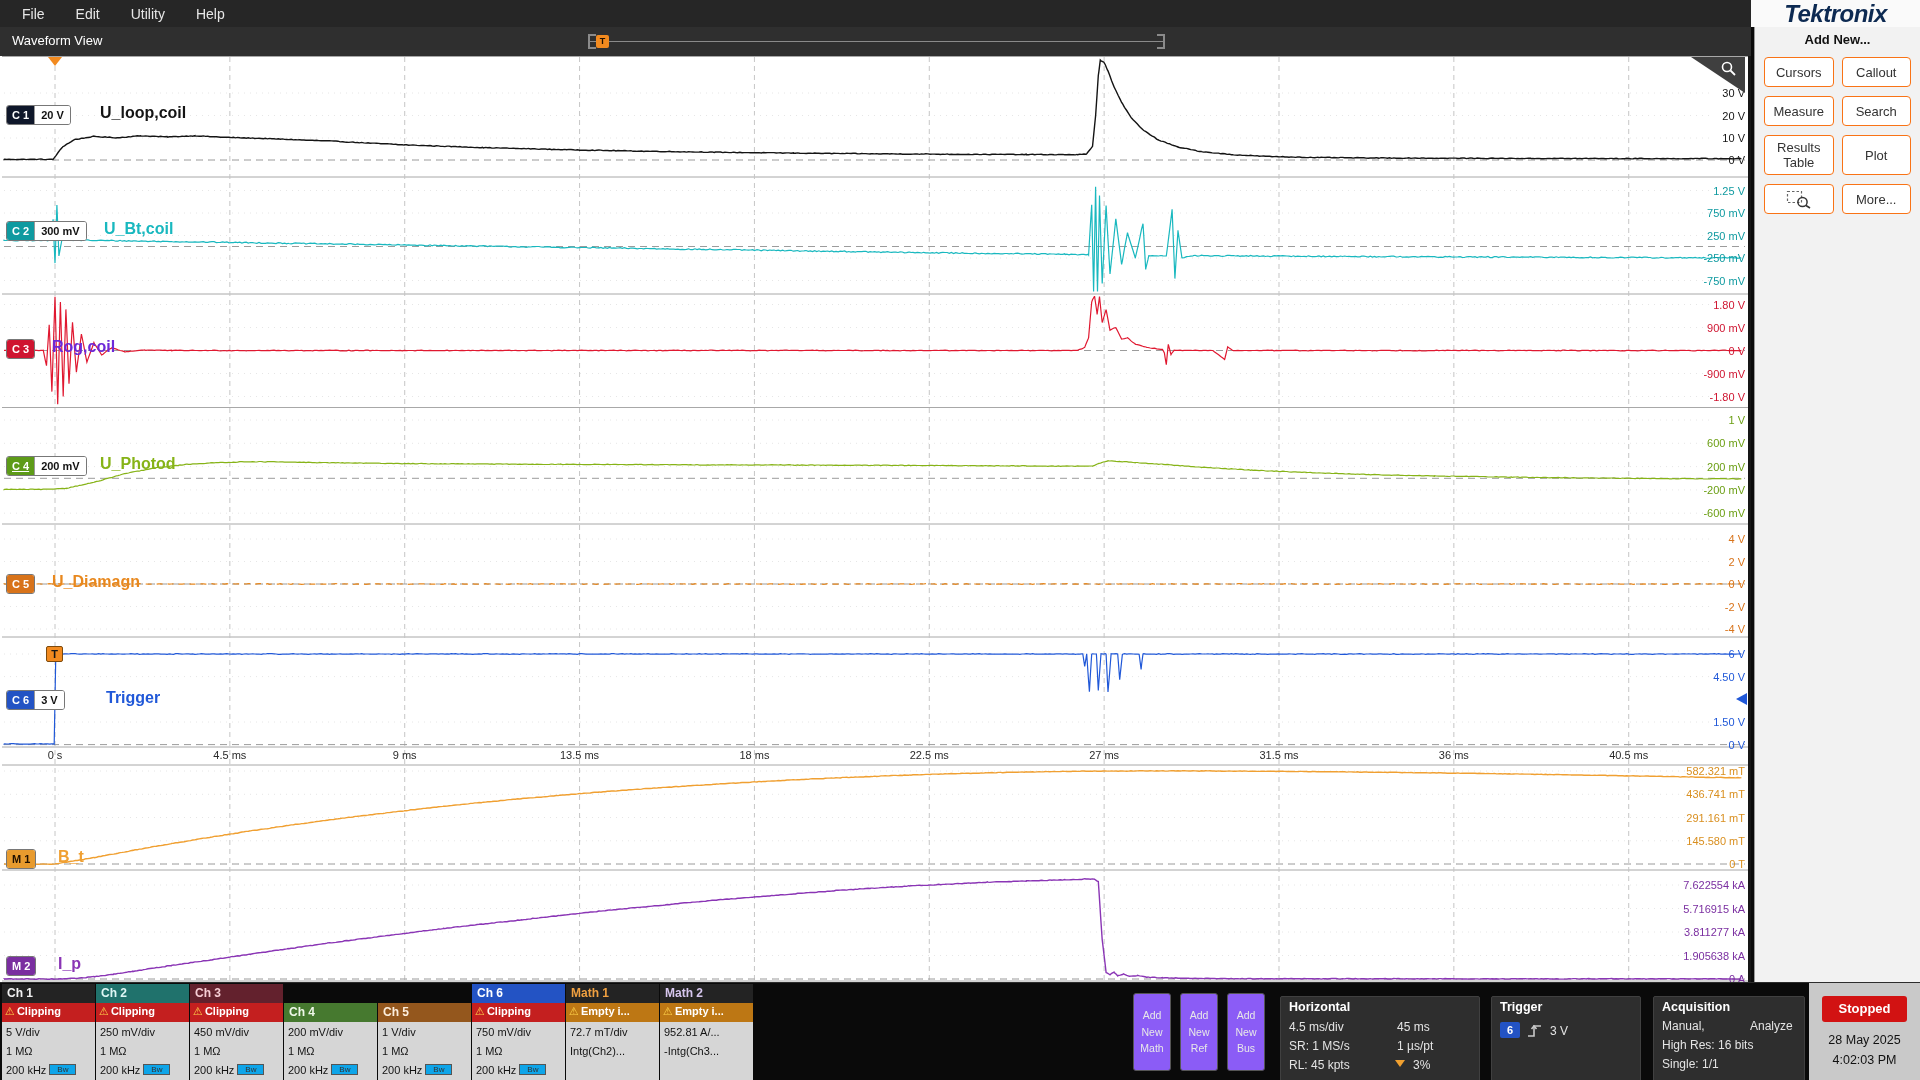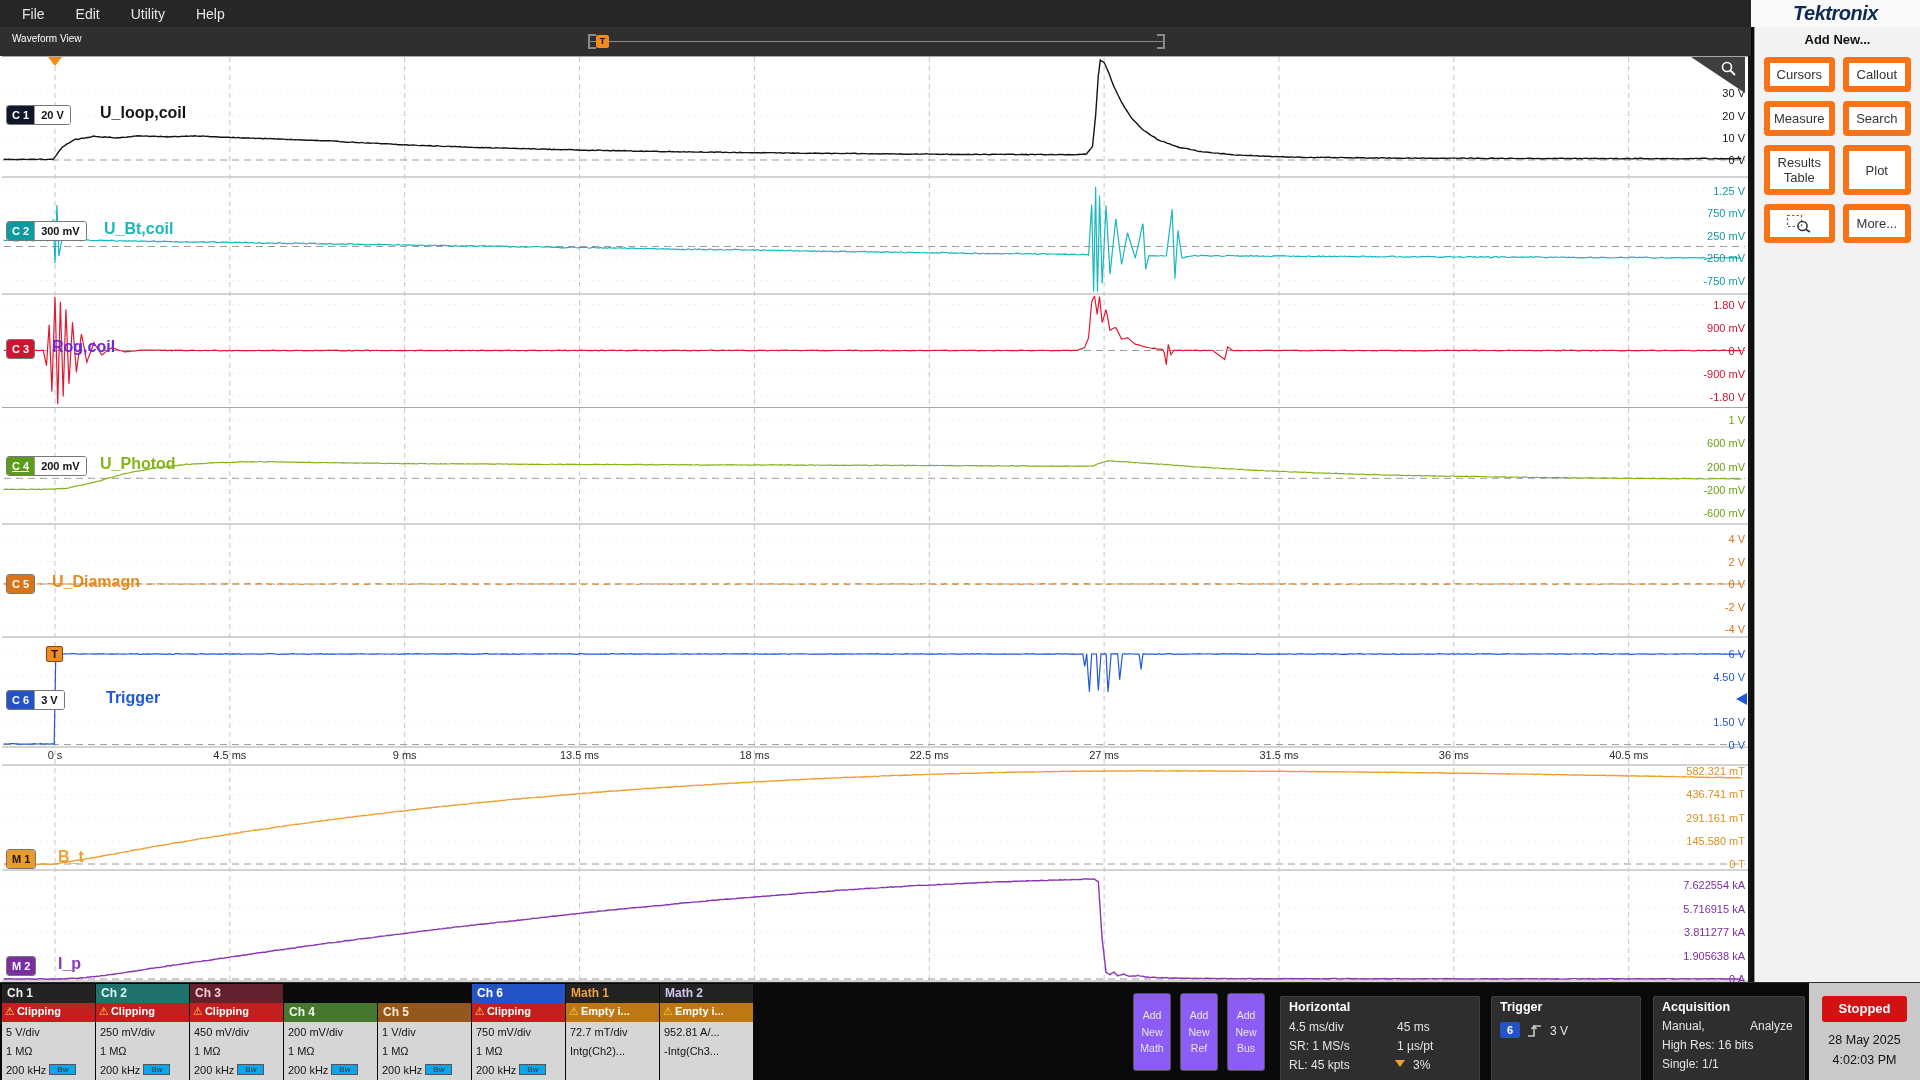--- a/index.html
+++ b/index.html
@@ -12,7 +12,7 @@
 .menu-item{color:#e6e6e6;font-size:14px;padding:0 21px 0 10px;cursor:default}
 .logo-block{position:absolute;right:0;top:0;width:169px;height:27px;background:#fafafa;
             display:flex;align-items:center;justify-content:center}
-.logo{font-size:20px;font-weight:bold;font-style:italic;color:#0d2a52;letter-spacing:-.5px}
+.logo{font-size:24px;font-weight:bold;font-style:italic;color:#0d2a52;letter-spacing:-.5px}
 
 .titlebar{position:absolute;left:0;top:27px;width:1751px;height:29px;background:#2f2f2f;color:#fff}
 .wtitle{position:absolute;left:12px;top:6px;font-size:10px}

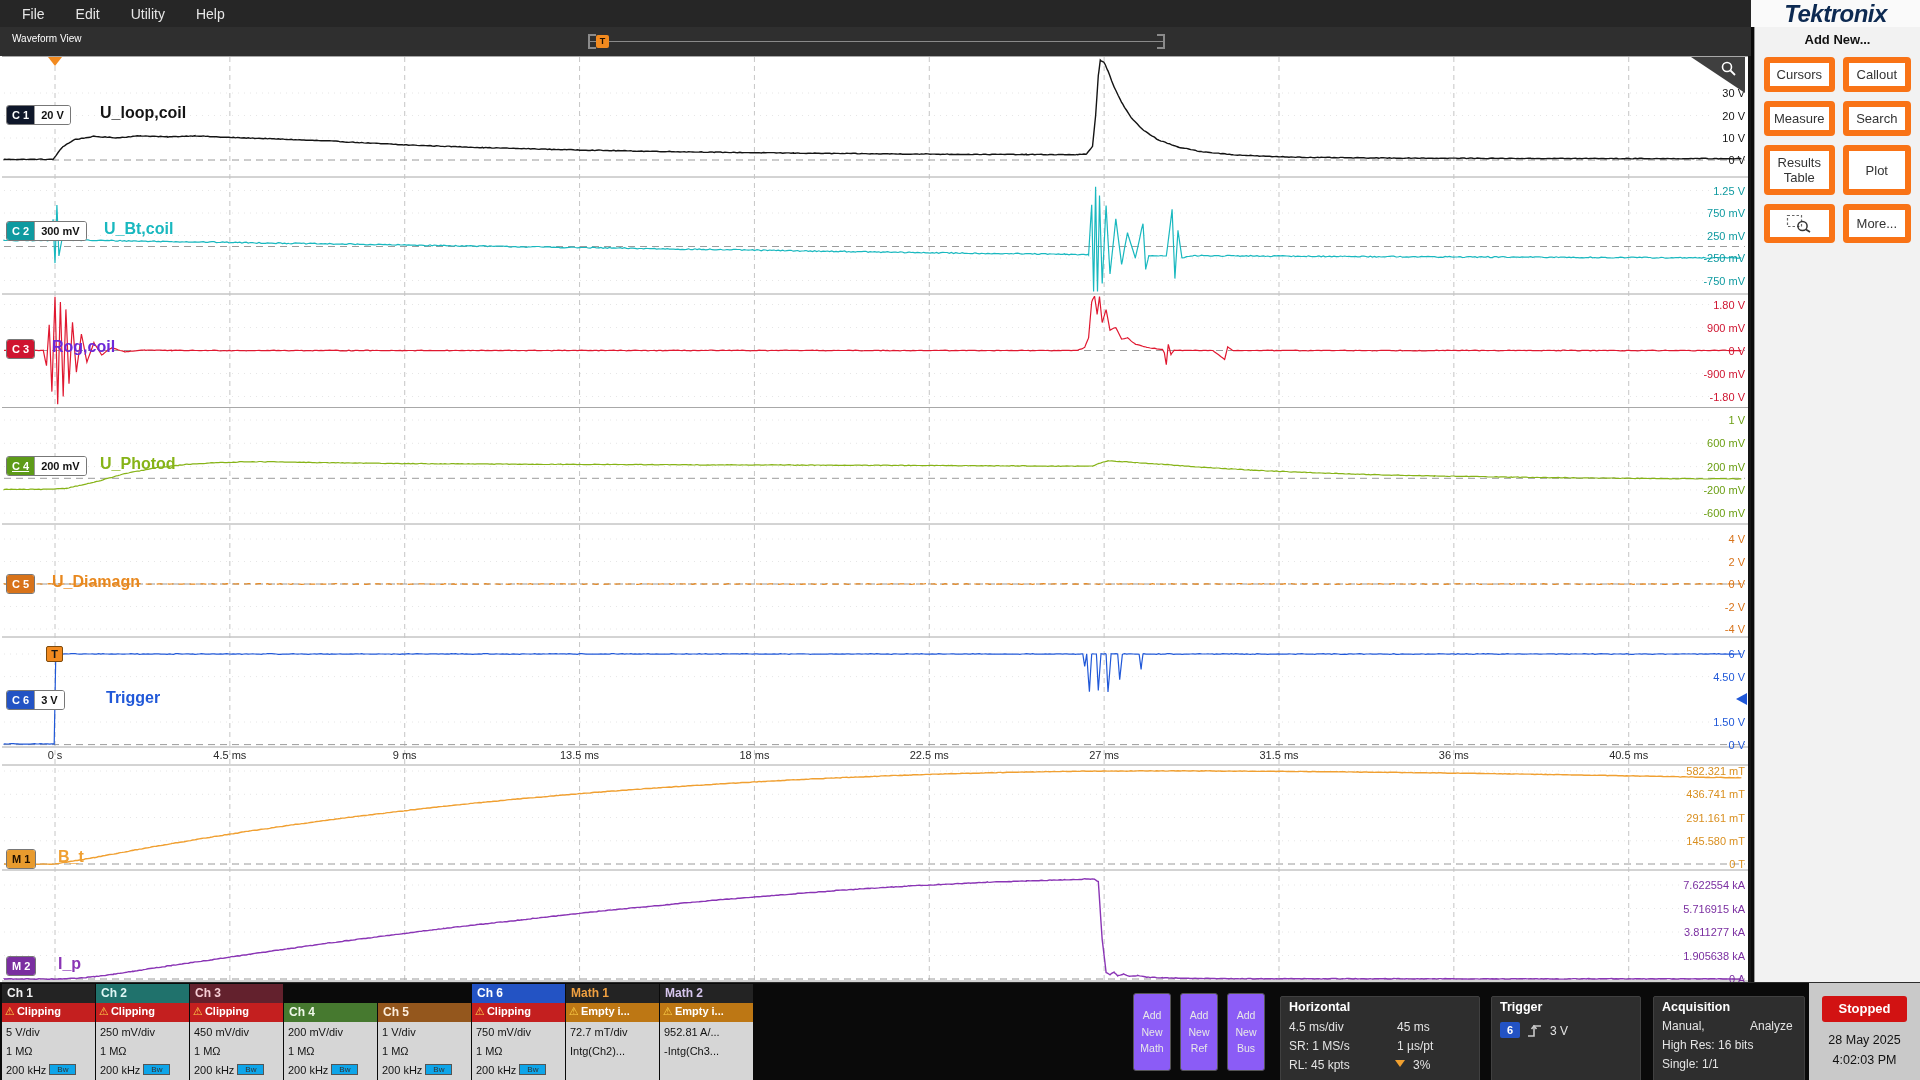--- a/index.html
+++ b/index.html
@@ -15,7 +15,7 @@
 .logo{font-size:24px;font-weight:bold;font-style:italic;color:#0d2a52;letter-spacing:-.5px}
 
 .titlebar{position:absolute;left:0;top:27px;width:1751px;height:29px;background:#2f2f2f;color:#fff}
-.wtitle{position:absolute;left:12px;top:6px;font-size:10px}
+.wtitle{position:absolute;left:12px;top:6px;font-size:13px}
 .overview{position:absolute;left:590px;top:7px;width:573px;height:15px}
 .ov-line{position:absolute;left:0;right:0;top:7px;height:1px;background:#8a8a8a}
 .ov-cap{position:absolute;top:0;width:8px;height:15px;border:2px solid #8a8a8a}

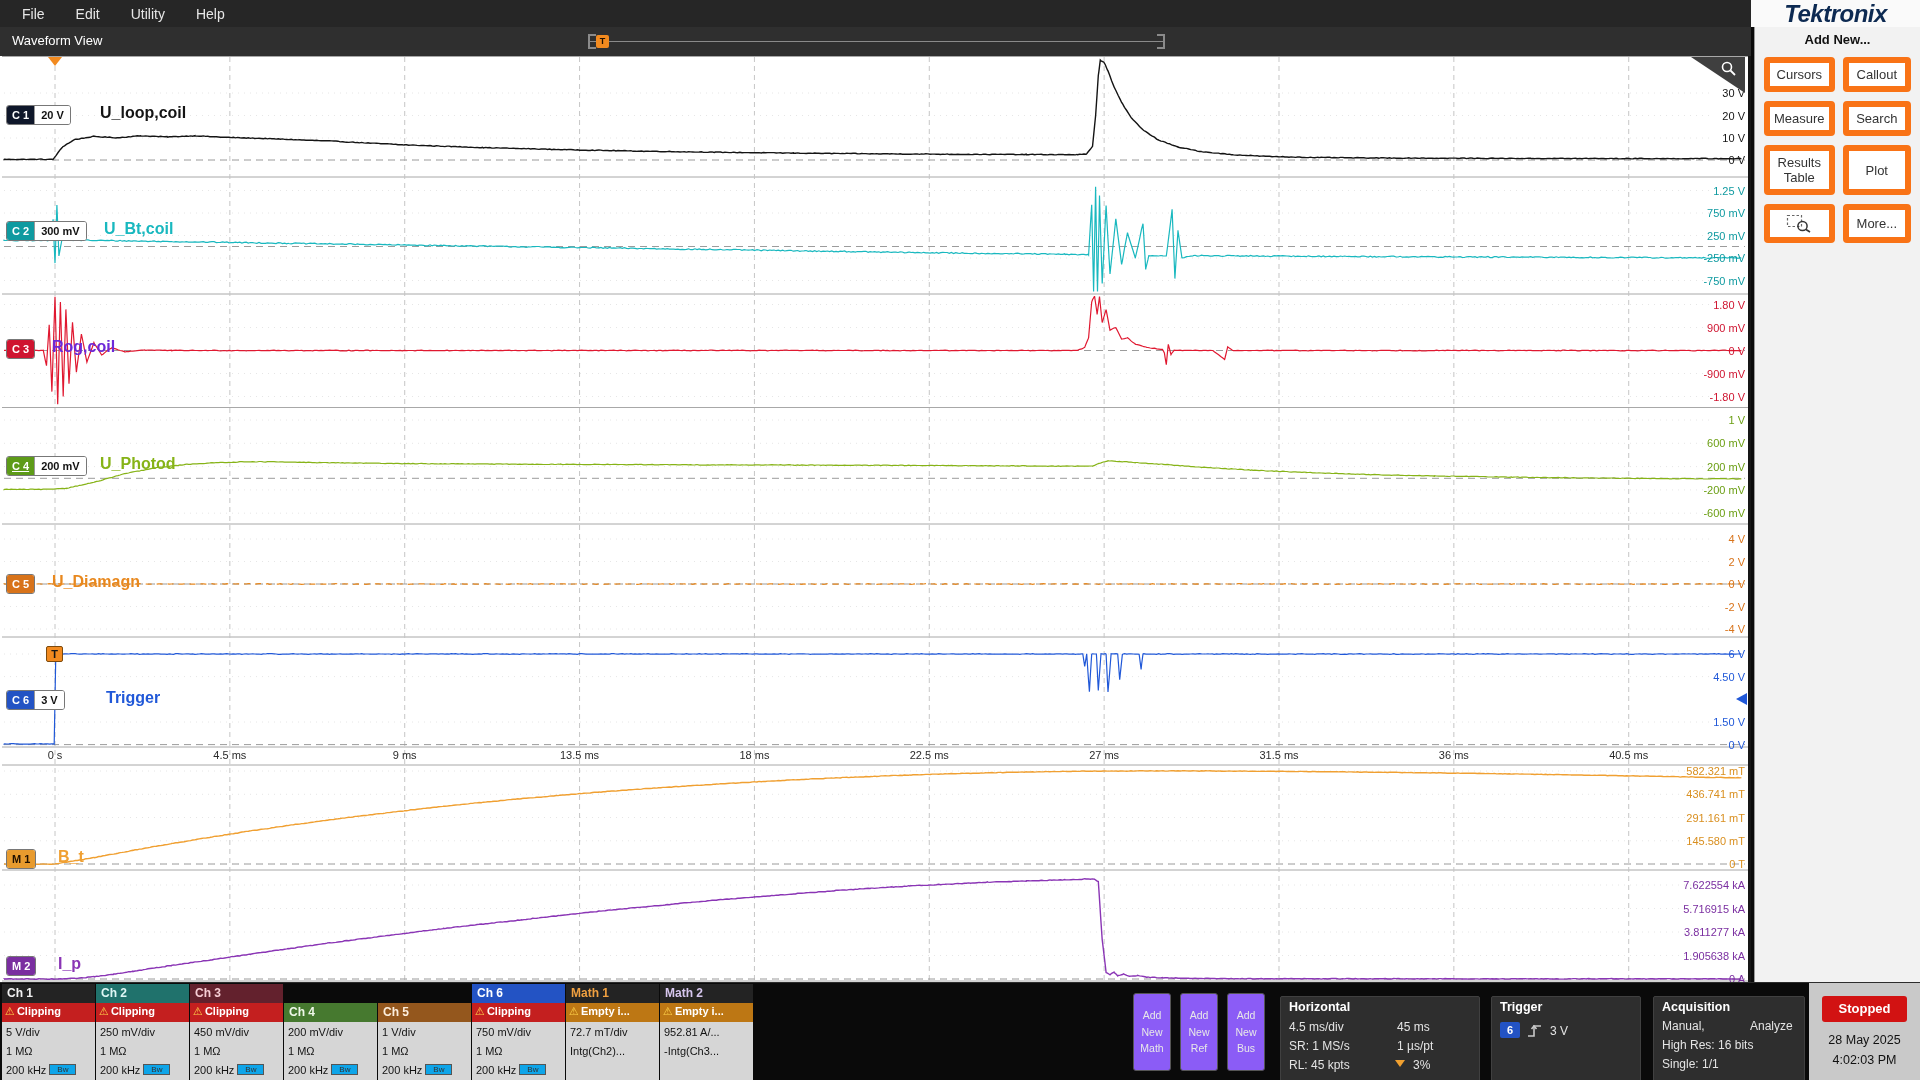--- a/index.html
+++ b/index.html
@@ -47,7 +47,7 @@
 .sidebar{position:absolute;left:1754px;top:27px;width:166px;height:955px;background:#f2f2f2;border-left:1px solid #9a9a9a}
 .sb-header{margin-top:5px;text-align:center;font-size:13px;font-weight:bold;color:#111}
 .sb-grid{display:grid;grid-template-columns:1fr 1fr;gap:9px 8px;padding:10px 9px}
-.sb-btn{background:#fff;border:6px solid #f97316;border-radius:4px;color:#333;font-size:13px;min-height:30px;
+.sb-btn{background:#fff;border:1px solid #f97316;border-radius:4px;color:#333;font-size:13px;min-height:30px;
         display:flex;align-items:center;justify-content:center;text-align:center;padding:4px;cursor:default}
 
 .bottombar{position:absolute;left:0;top:982px;width:1920px;height:98px;background:#0a0a0a;border-top:1px solid #2c2c2c}

